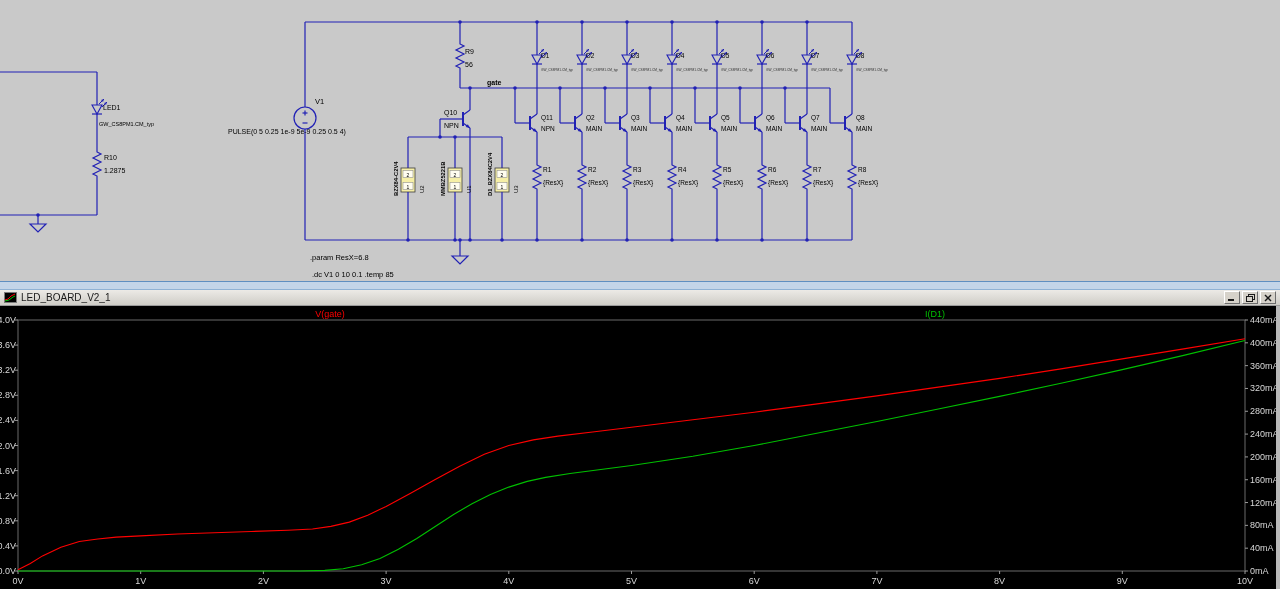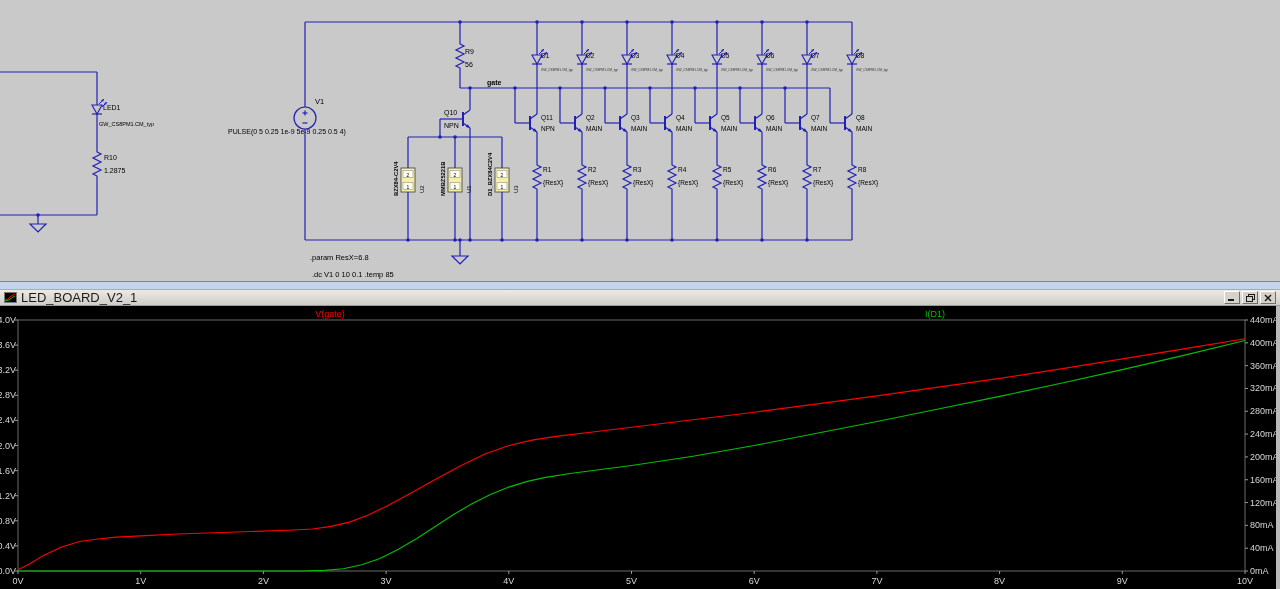--- a/index.html
+++ b/index.html
@@ -10,7 +10,7 @@
   .titlebar{height:16px;background:linear-gradient(#eceae6,#cfcdc7);display:flex;align-items:center;
     padding:0 4px;gap:4px;border-bottom:1px solid #9a9a9a}
   .win-icon{width:13px;height:11px;display:inline-flex}
-  .title-text{font-size:13px;color:#1a1a1a;flex:1;line-height:16px;white-space:nowrap}
+  .title-text{font-size:10px;color:#1a1a1a;flex:1;line-height:16px;white-space:nowrap}
   .win-buttons{display:flex;gap:2px}
   .win-btn{width:16px;height:13px;background:#d6d2ca;border:1px solid;
     border-color:#ffffff #6d6d6d #6d6d6d #ffffff;display:flex;align-items:center;justify-content:center;cursor:default}

